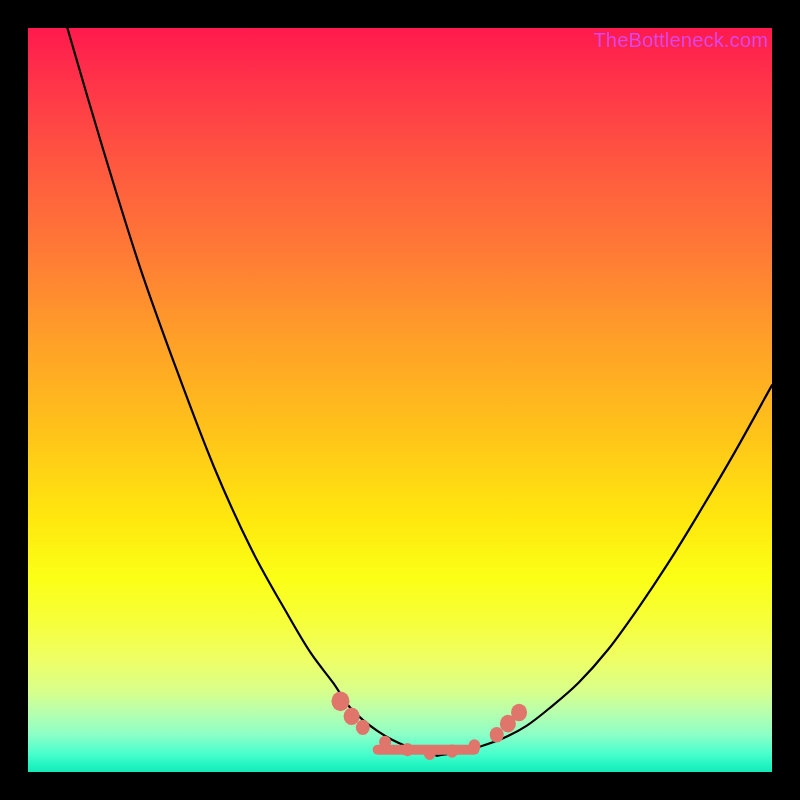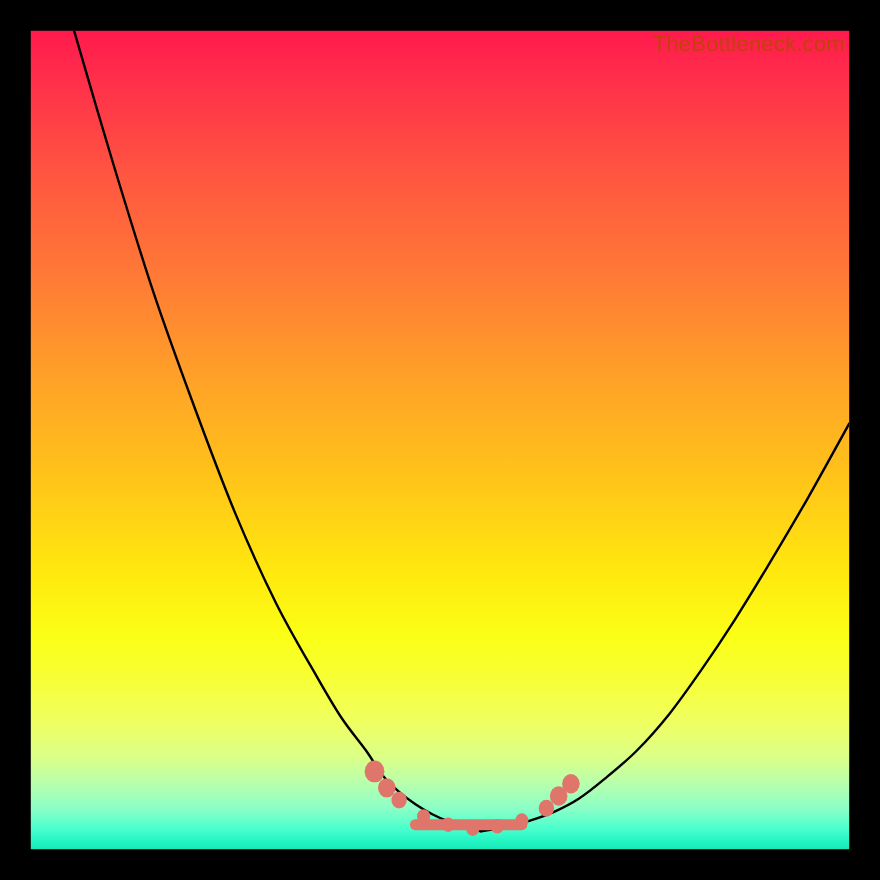--- a/index.html
+++ b/index.html
@@ -49,7 +49,7 @@
     top: 28px;
     right: 28px;
     padding: 0 4px 2px 4px;
-    color: #c2410c;
+    color: #d946ef;
     font-size: 20px;
     line-height: 24px;
     letter-spacing: 0.2px;

